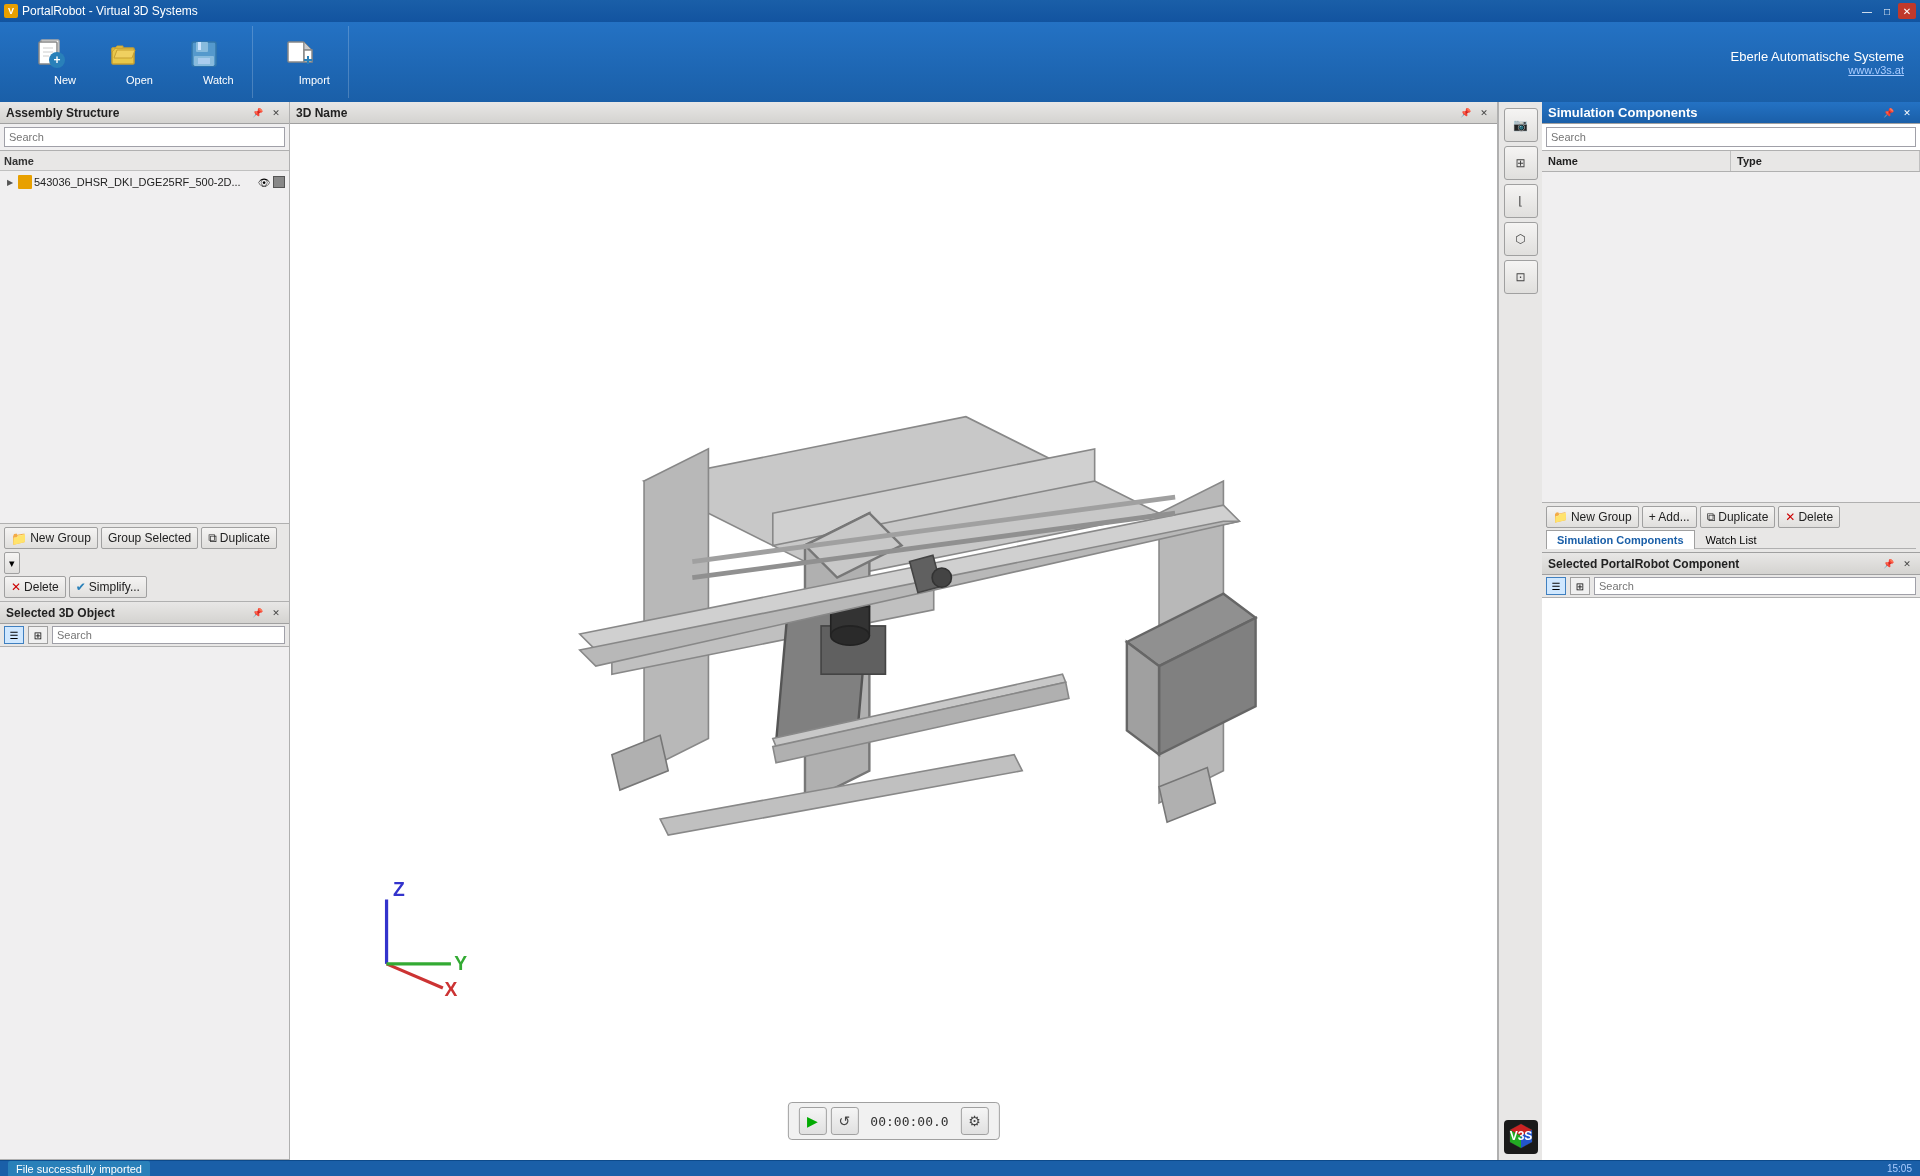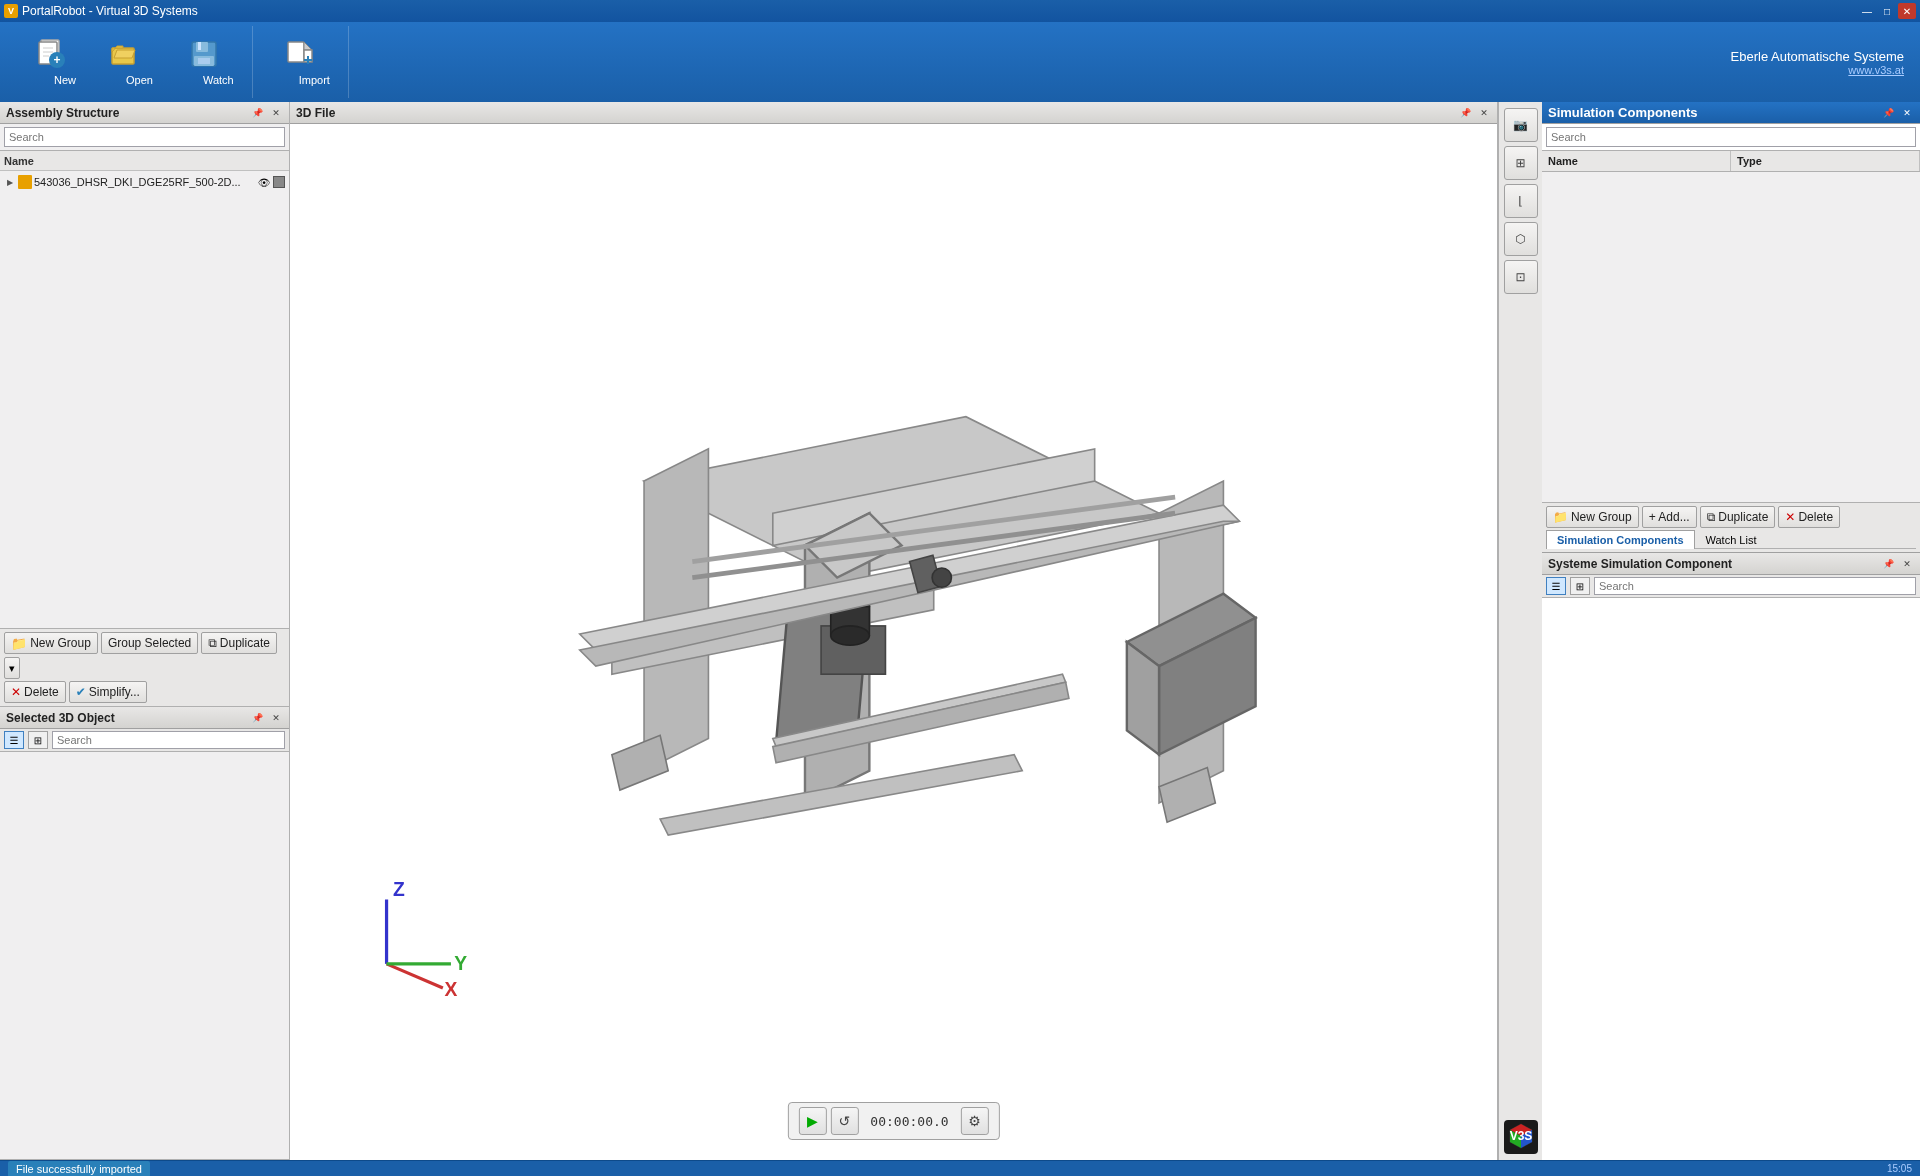--- a/index.html
+++ b/index.html
@@ -127,7 +127,7 @@
     ::-webkit-scrollbar-track { background: #f0efee; }
     ::-webkit-scrollbar-thumb { background: #c0bfbd; border: 1px solid #a0a0a0; }
 
-    .assembly-section { height: 605px; display: flex; flex-direction: column; }
+    .assembly-section { height: 500px; display: flex; flex-direction: column; }
     .selected-section { flex: 1; display: flex; flex-direction: column; }
 
     .right-top { height: 450px; display: flex; flex-direction: column; }

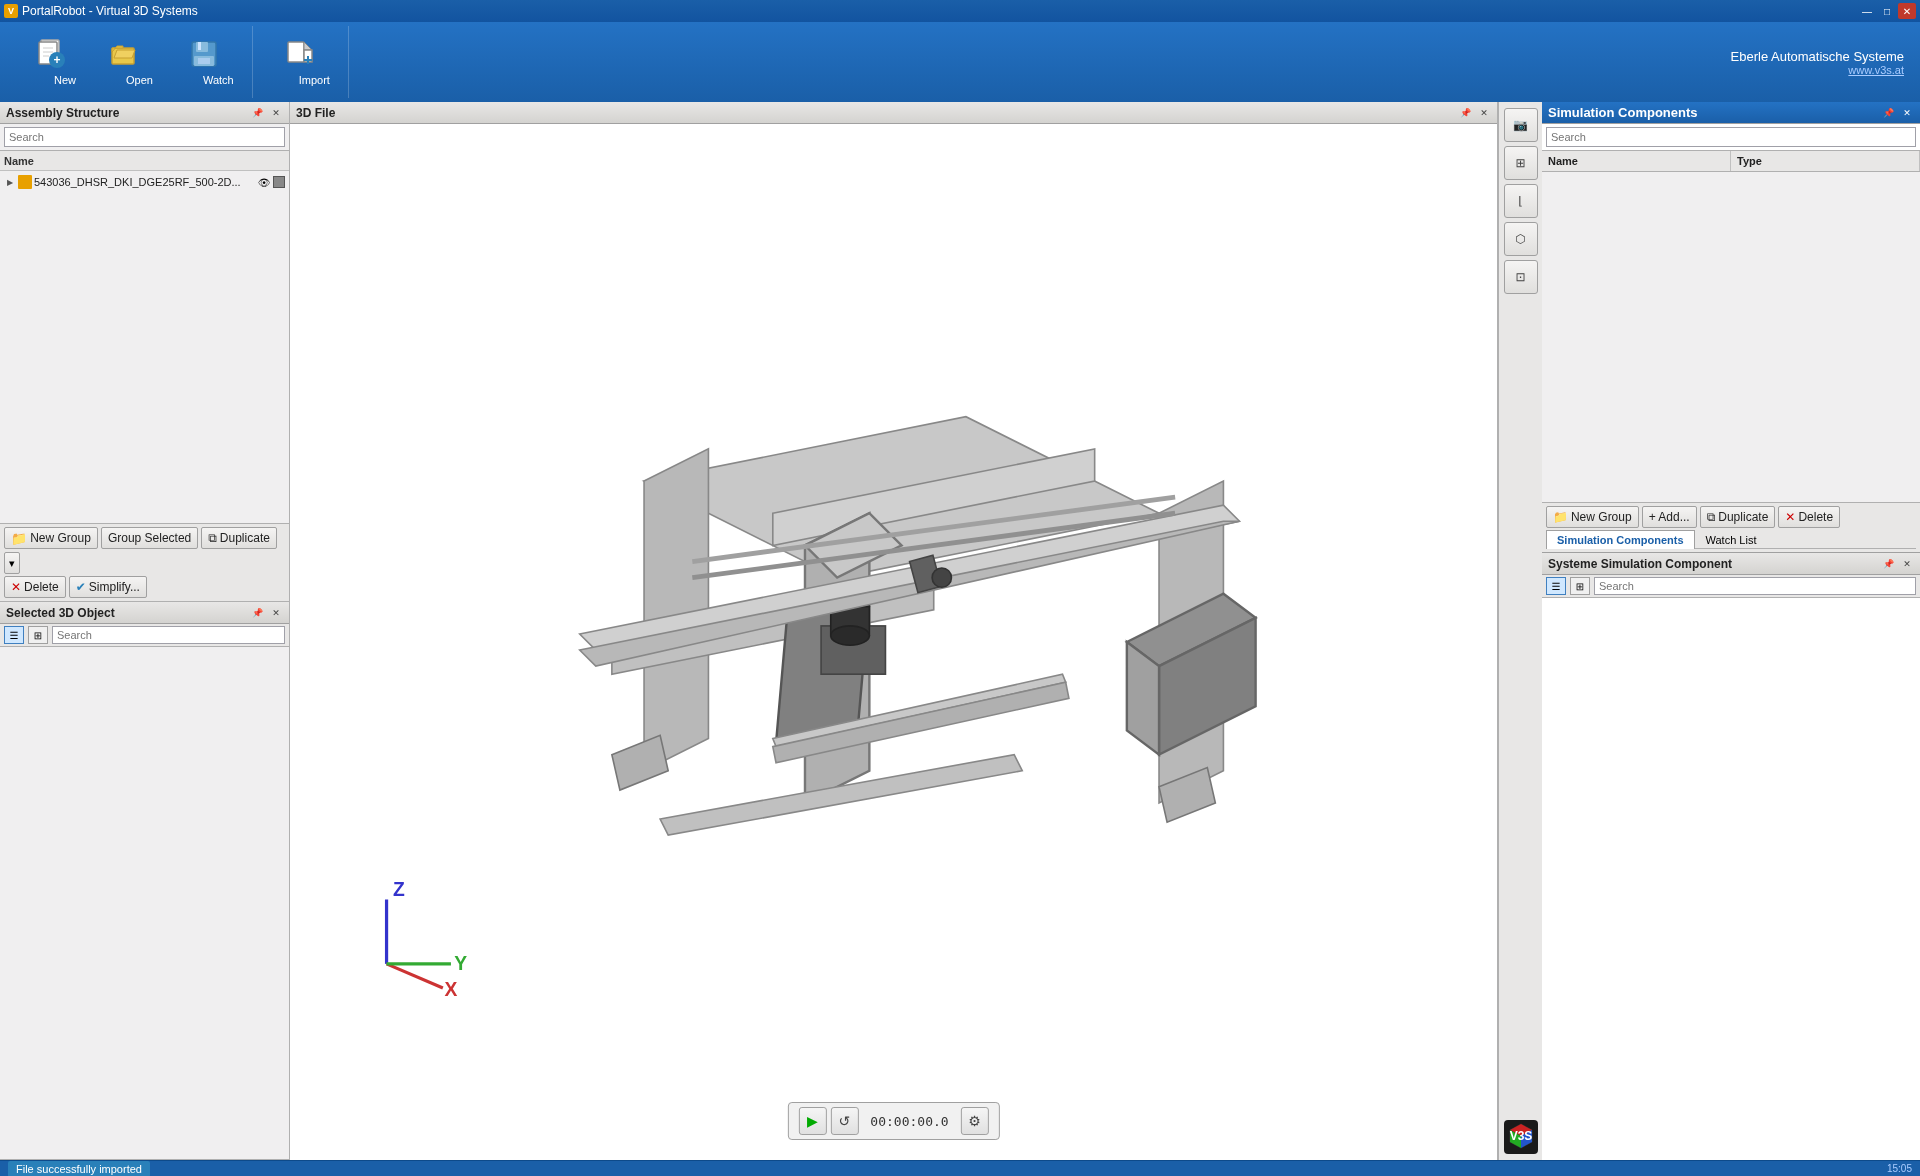--- a/index.html
+++ b/index.html
@@ -286,7 +286,7 @@
 
   <div class="center-panel">
     <div class="view-header">
-      <span class="panel-title">3D File</span>
+      <span class="panel-title">3D Name</span>
       <div class="panel-controls">
         <span class="panel-ctrl-btn">📌</span>
         <span class="panel-ctrl-btn">✕</span>

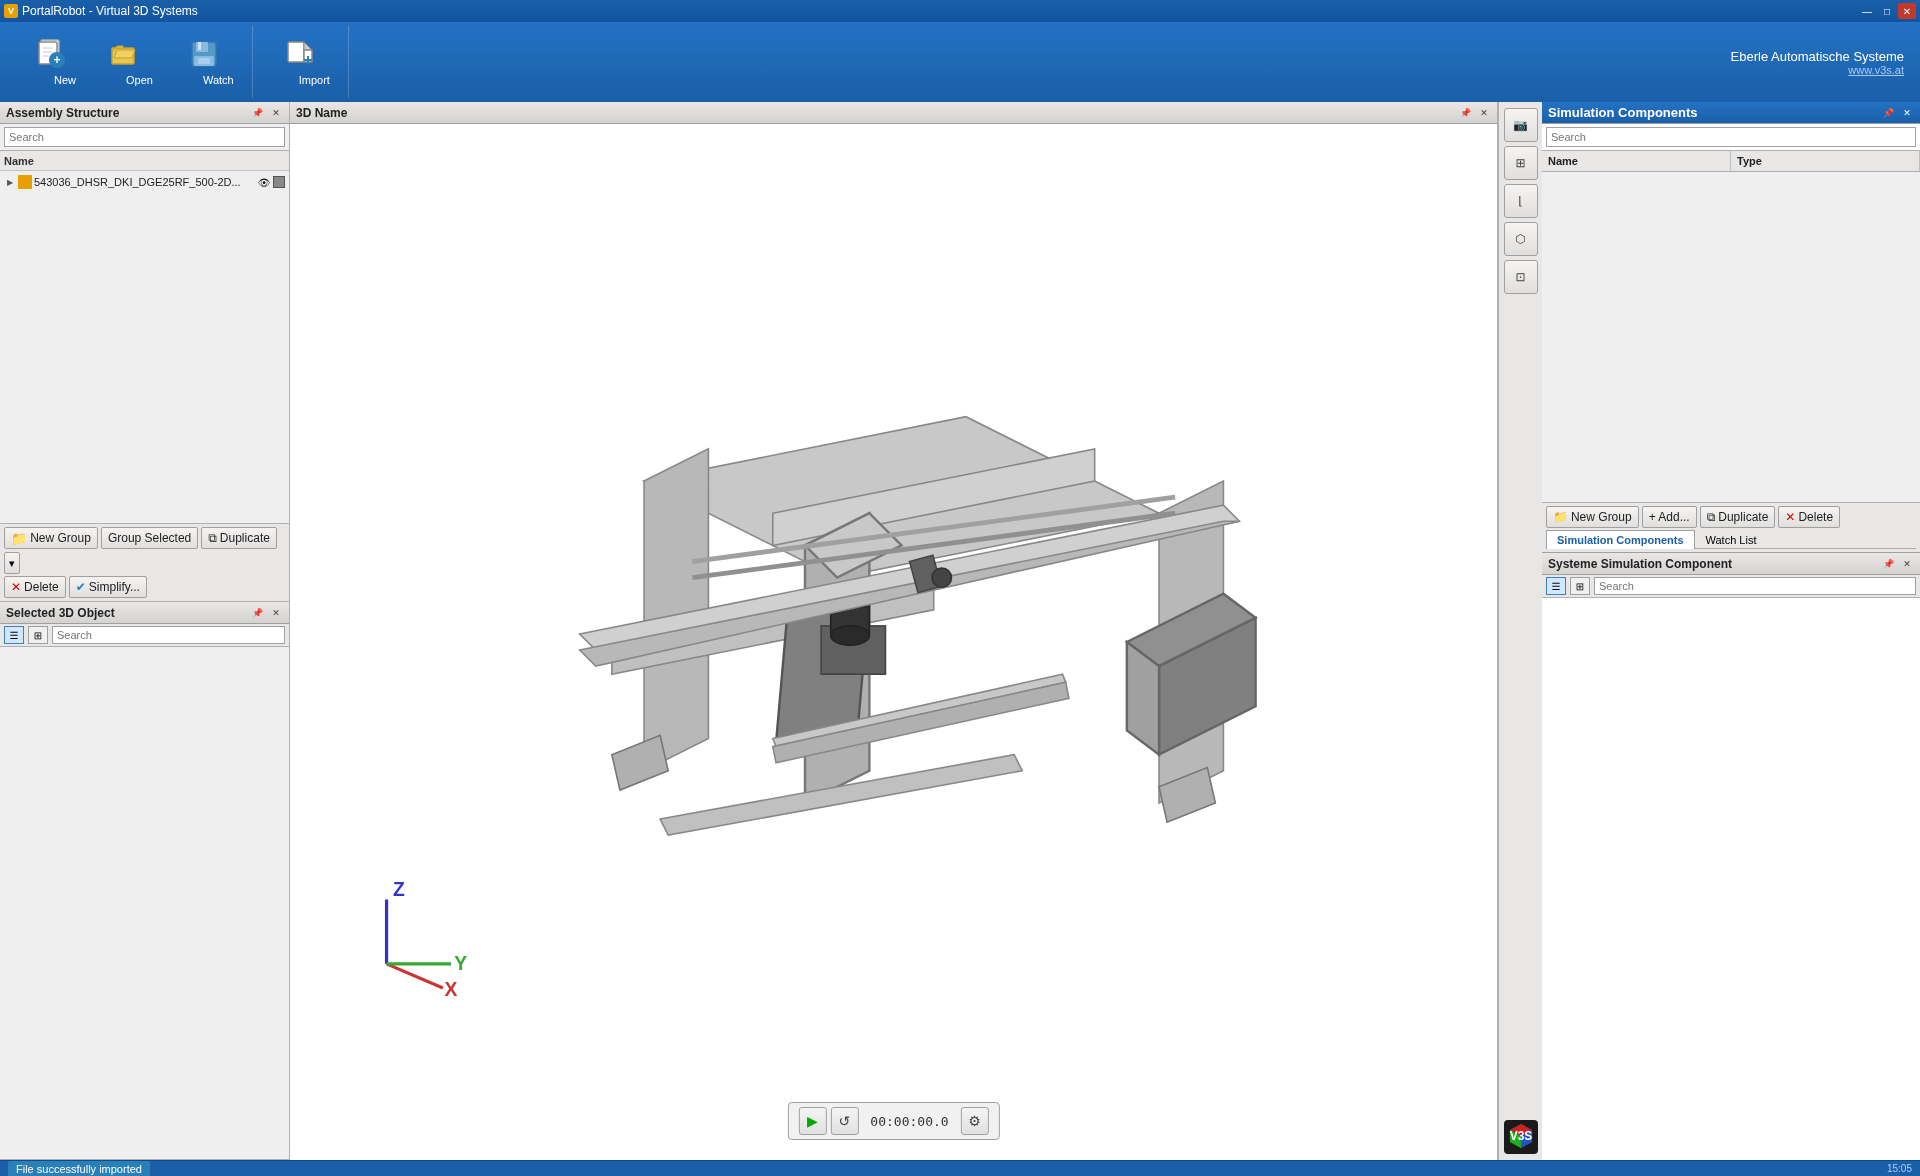--- a/index.html
+++ b/index.html
@@ -445,7 +445,7 @@
 
     <div class="right-bottom" style="border-top:1px solid #a0a0a0;">
       <div class="sim-panel-header">
-        <span class="panel-title">Systeme Simulation Component</span>
+        <span class="panel-title">Selected PortalRobot Component</span>
         <div class="panel-controls">
           <span class="panel-ctrl-btn">📌</span>
           <span class="panel-ctrl-btn">✕</span>

